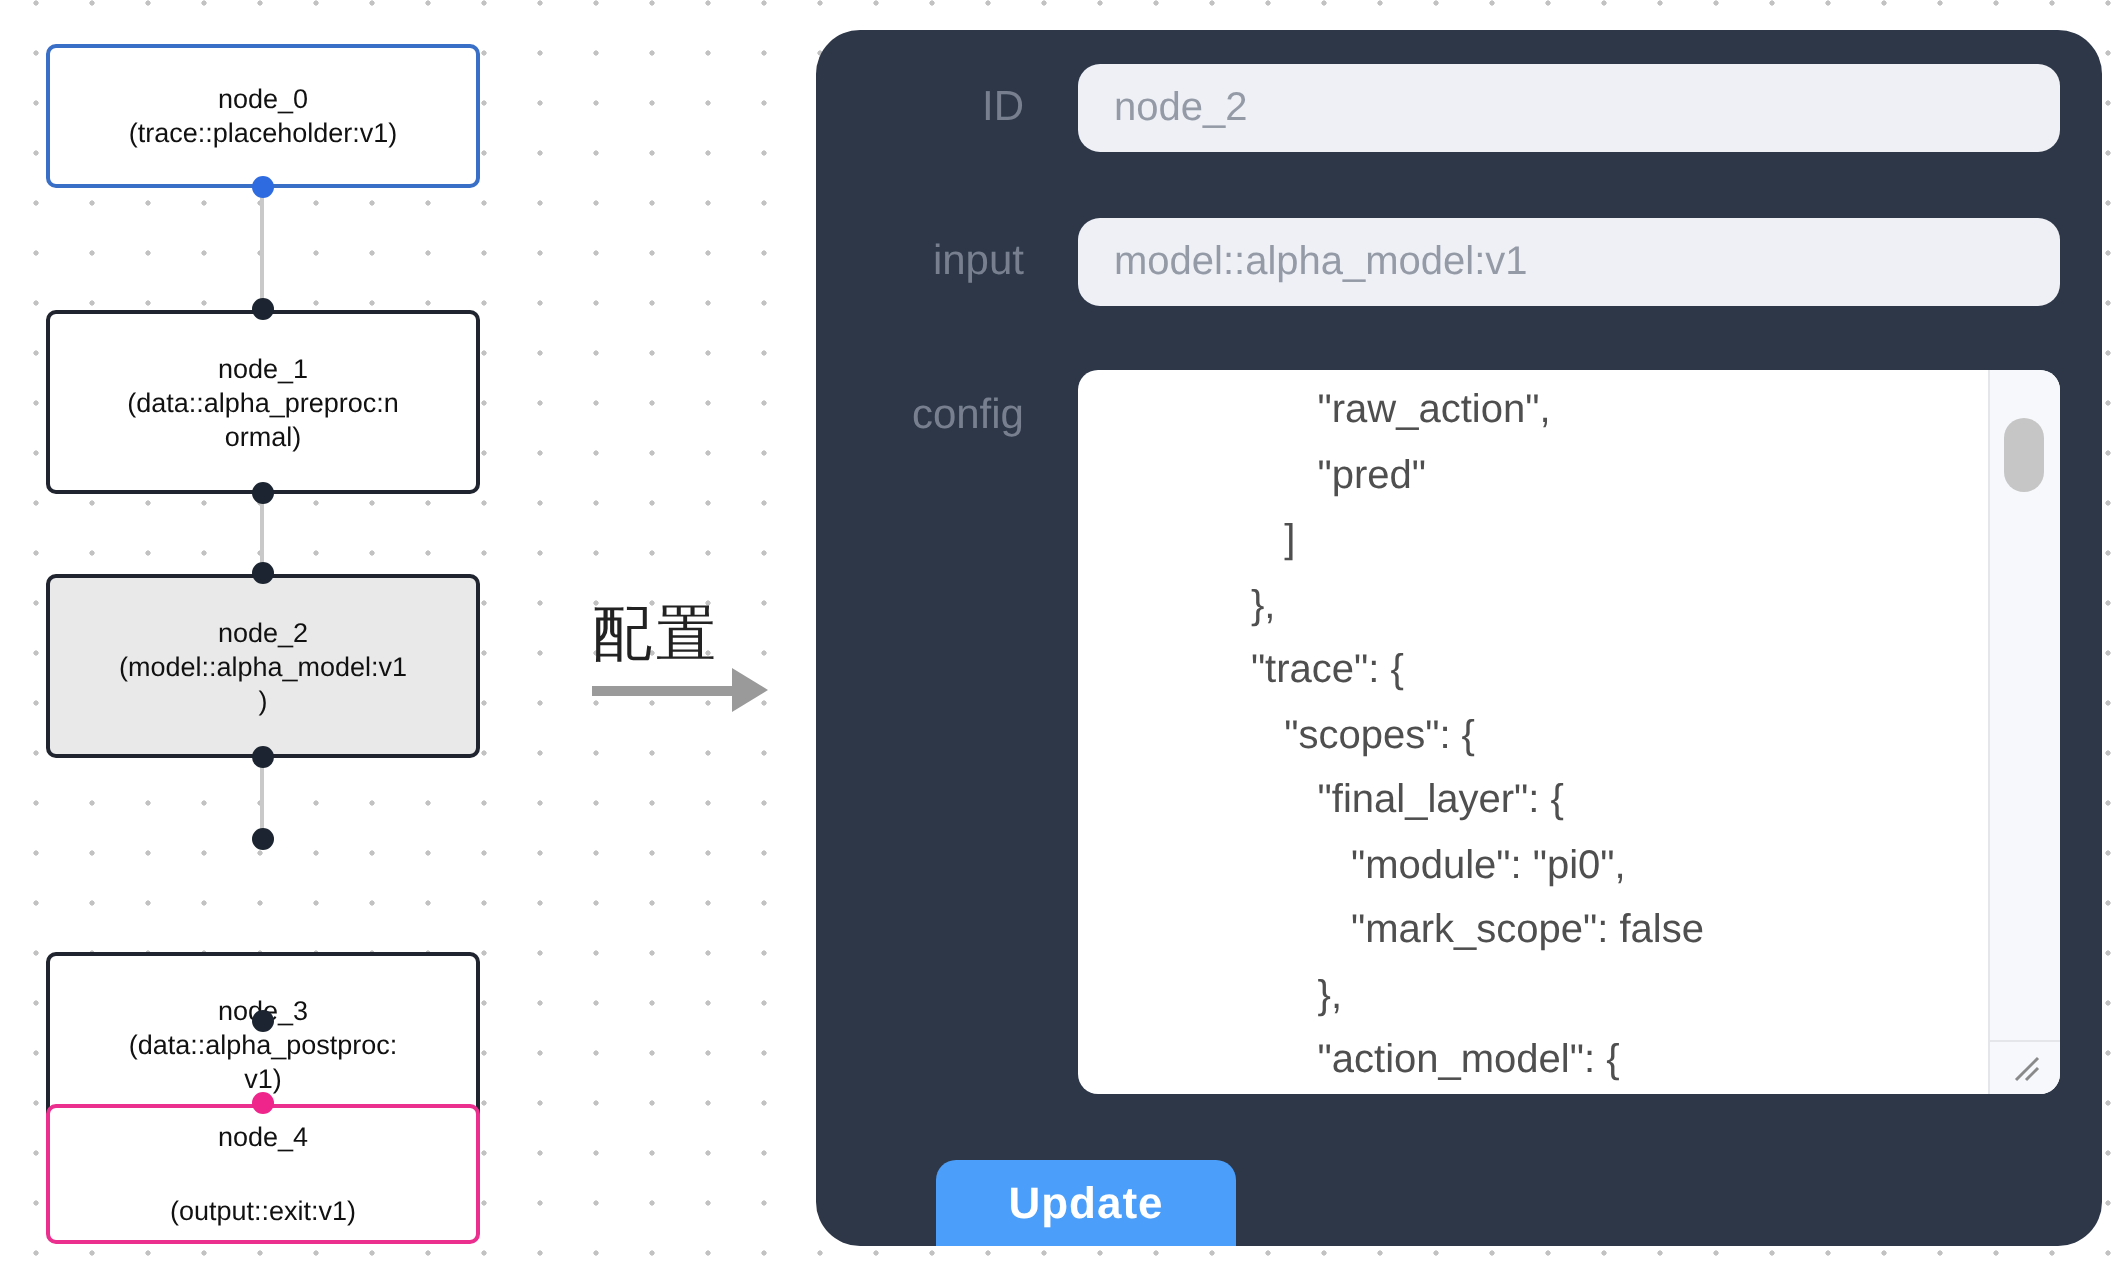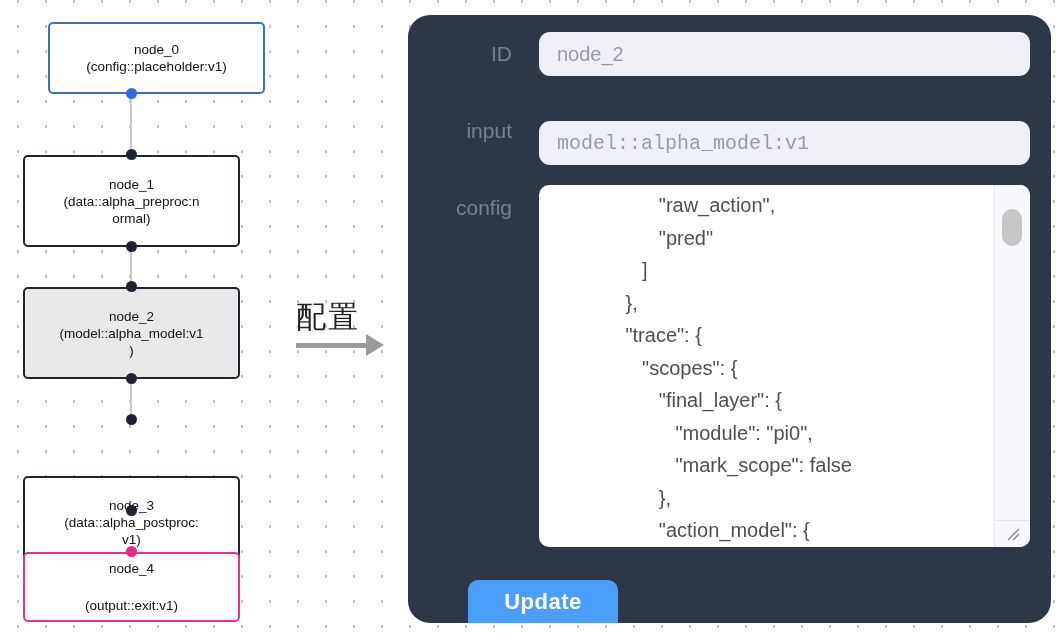--- a/index.html
+++ b/index.html
@@ -29,7 +29,7 @@
     font-size: 13.5px; line-height: 17px;
     z-index: 2;
   }
-  .node--input  { border-color: var(--node_border_input, #3a6fc7); margin-left: 25px; }
+  .node--input  { border-color: var(--node_border_input, #3a6fc7); }
   .node--output { border-color: var(--node_border_output, #ea2f8e); gap: 20px; }
   .node--selected { background: var(--node_selected_bg, #e9e9e9); border-width: 2.5px; }
   .node-subtitle { white-space: pre-line; }

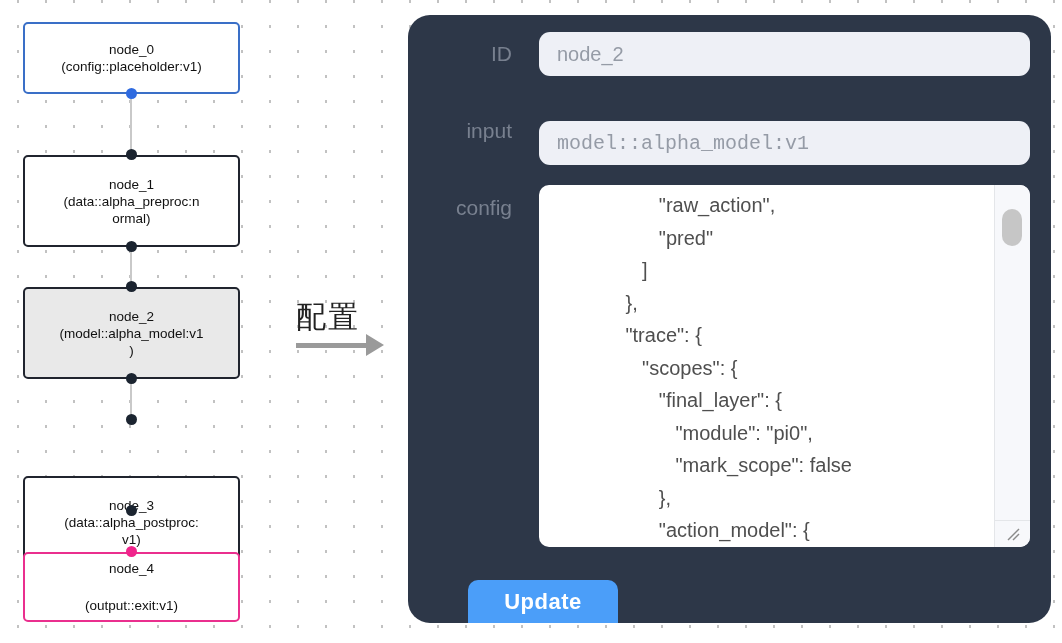--- a/index.html
+++ b/index.html
@@ -155,7 +155,7 @@
 
   <div class="node node--input" style="top:22px;height:72px;">
     <div class="node-title">node_0</div>
-    <div class="node-subtitle">(config::placeholder:v1)</div>
+    <div class="node-subtitle">(trace::placeholder:v1)</div>
   </div>
   <div class="node" style="top:155px;height:92px;">
     <div class="node-title">node_1</div>

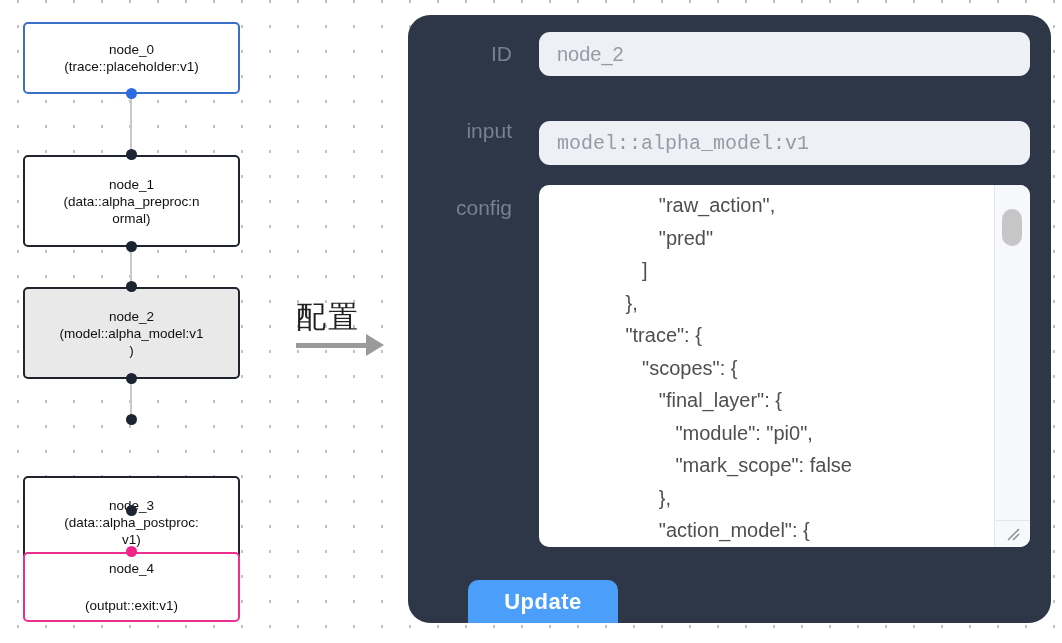--- a/index.html
+++ b/index.html
@@ -94,7 +94,7 @@
     color: var(--input_text, #959ba6);
   }
   .input-id   { top: 17px; }
-  .input-type { top: 106px; font-family: Liberation Mono, monospace; }
+  .input-type { top: 94px; }
 
   .config-box {
     position: absolute; left: 131px; top: 170px; width: 491px; height: 362px;

